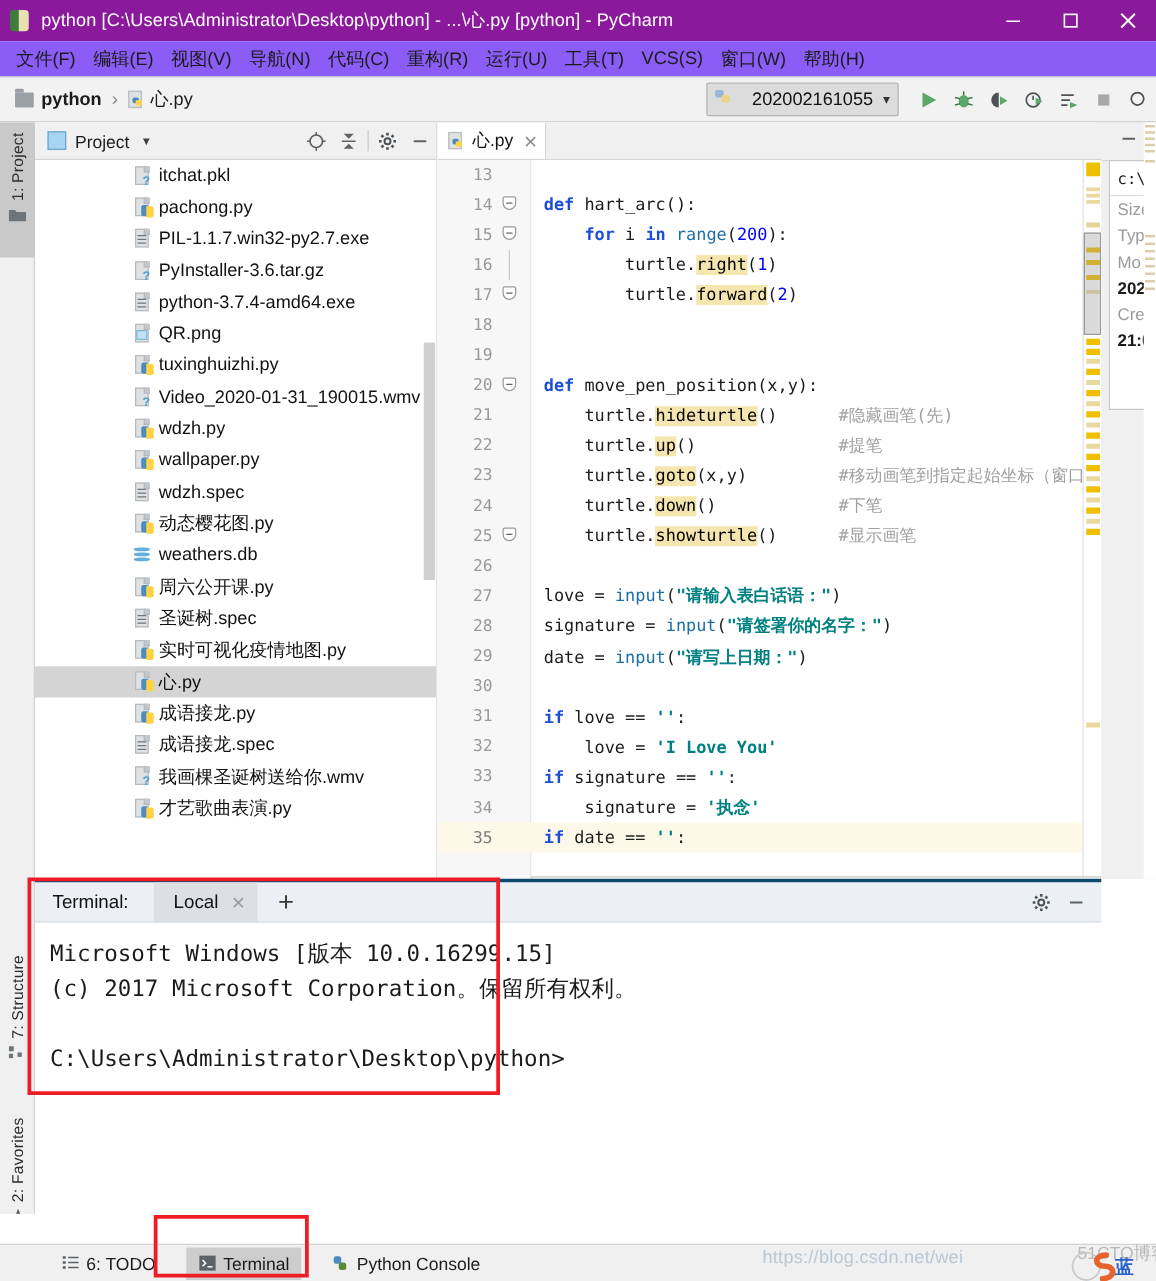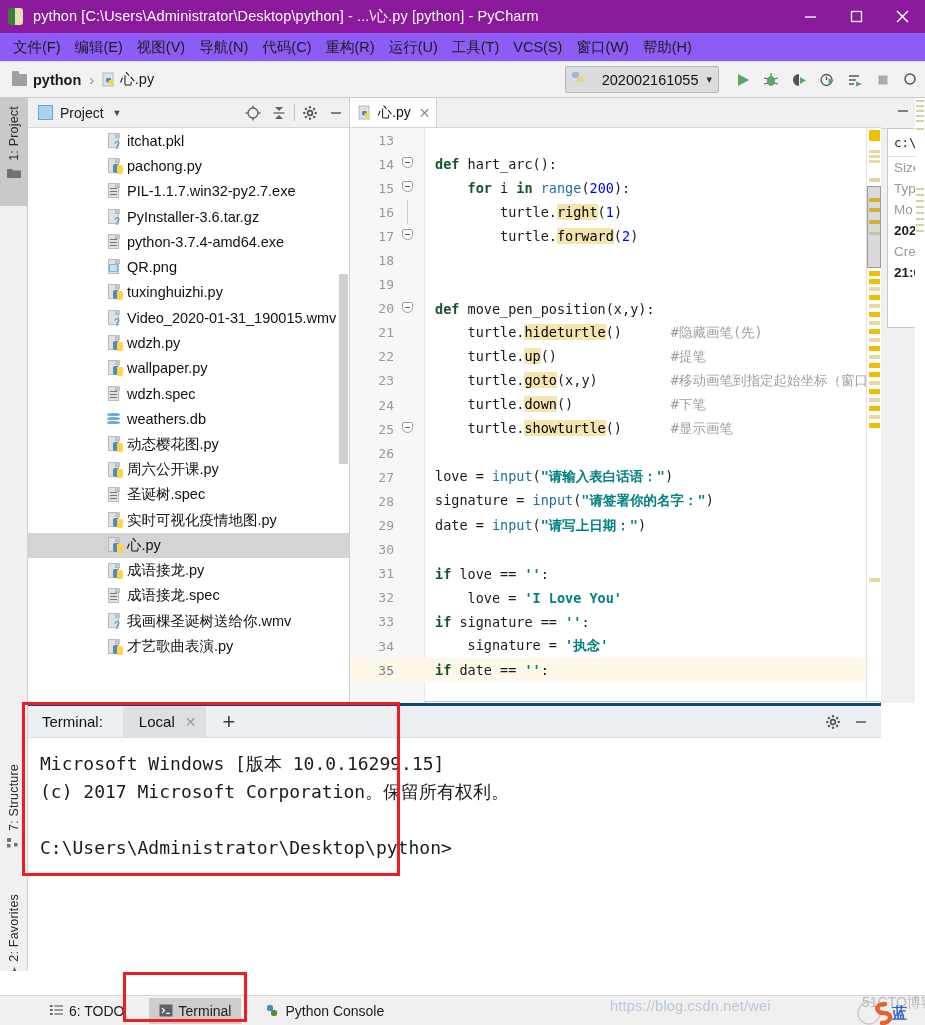--- a/index.html
+++ b/index.html
@@ -286,7 +286,7 @@
   }
 
   
-  .k  { color: #14532d; font-weight: bold; }
+  .k  { color: #1d4ed8; font-weight: bold; }
   .id { color: #1a1a1a; }
   .nm { color: #0000ff; }                       
   .st { color: #008080; font-weight: bold; }    

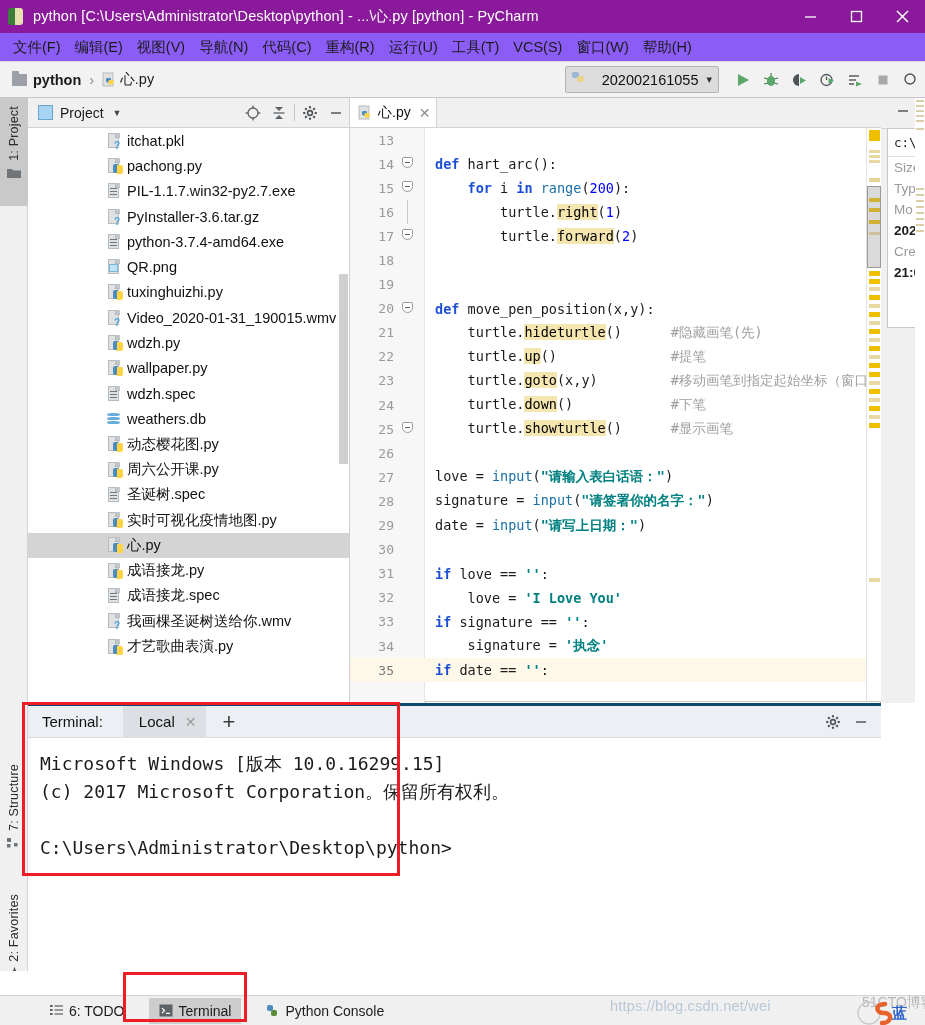--- a/index.html
+++ b/index.html
@@ -743,16 +743,6 @@
         </div>
         <div class="file-row">
           <span class="fi fi-doc">
-            <span class="fi-db">
-              <i></i>
-              <i></i>
-              <i></i>
-            </span>
-          </span>
-          <span>weathers.db</span>
-        </div>
-        <div class="file-row">
-          <span class="fi fi-doc">
             <span class="page"></span>
             <span class="fold"></span>
             <span class="fi-snake">
@@ -761,6 +751,16 @@
             </span>
           </span>
           <span>动态樱花图.py</span>
+        </div>
+        <div class="file-row">
+          <span class="fi fi-doc">
+            <span class="fi-db">
+              <i></i>
+              <i></i>
+              <i></i>
+            </span>
+          </span>
+          <span>weathers.db</span>
         </div>
         <div class="file-row">
           <span class="fi fi-doc">

